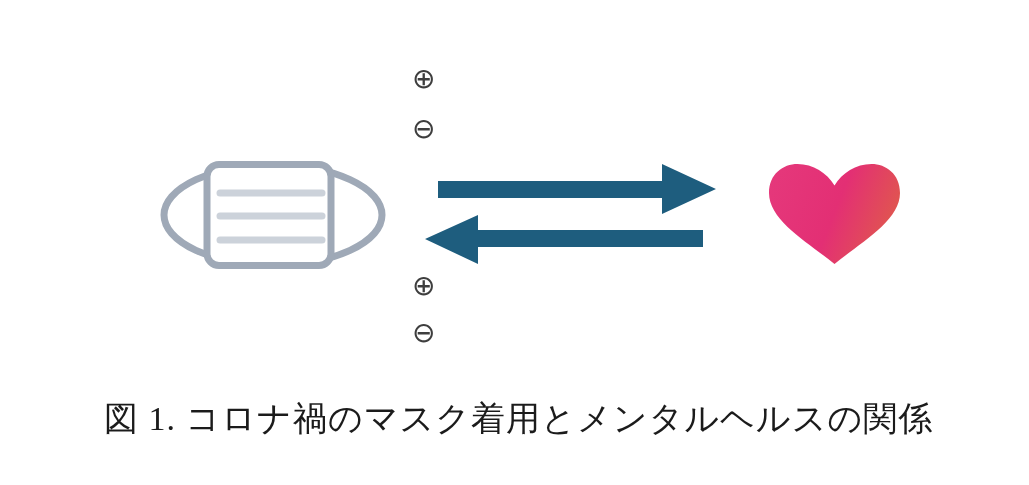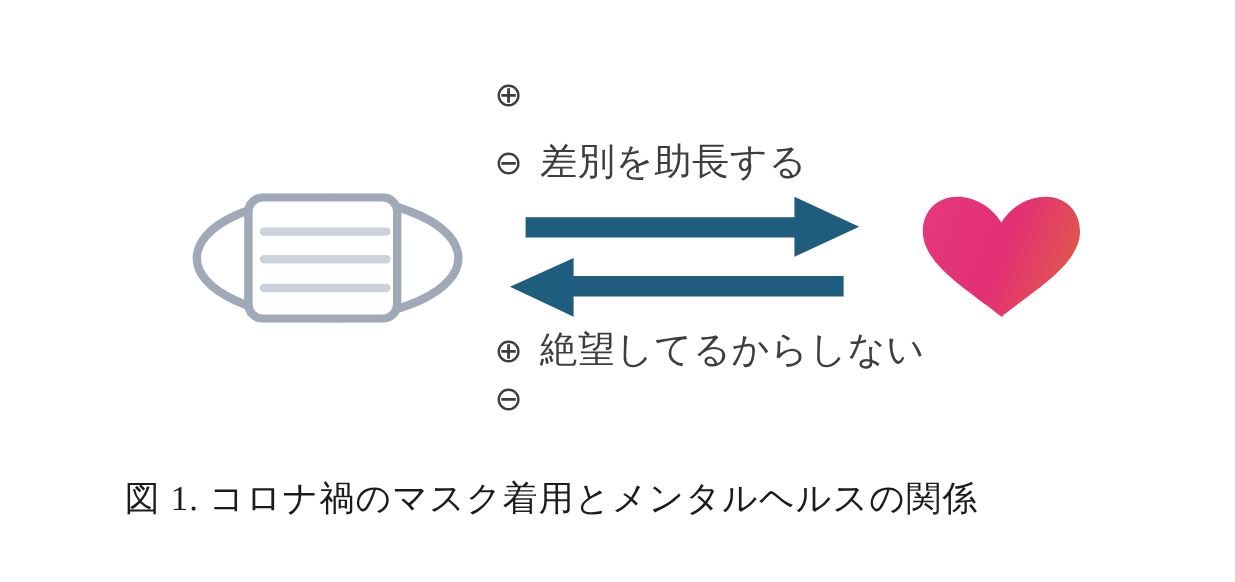--- a/index.html
+++ b/index.html
@@ -58,7 +58,6 @@
   </div>
   <div class="effect-label pos-top-2">
     <span class="sym">⊖</span>
-    <span>差別を助長する</span>
   </div>
 
   <div class="mask-icon-wrap">

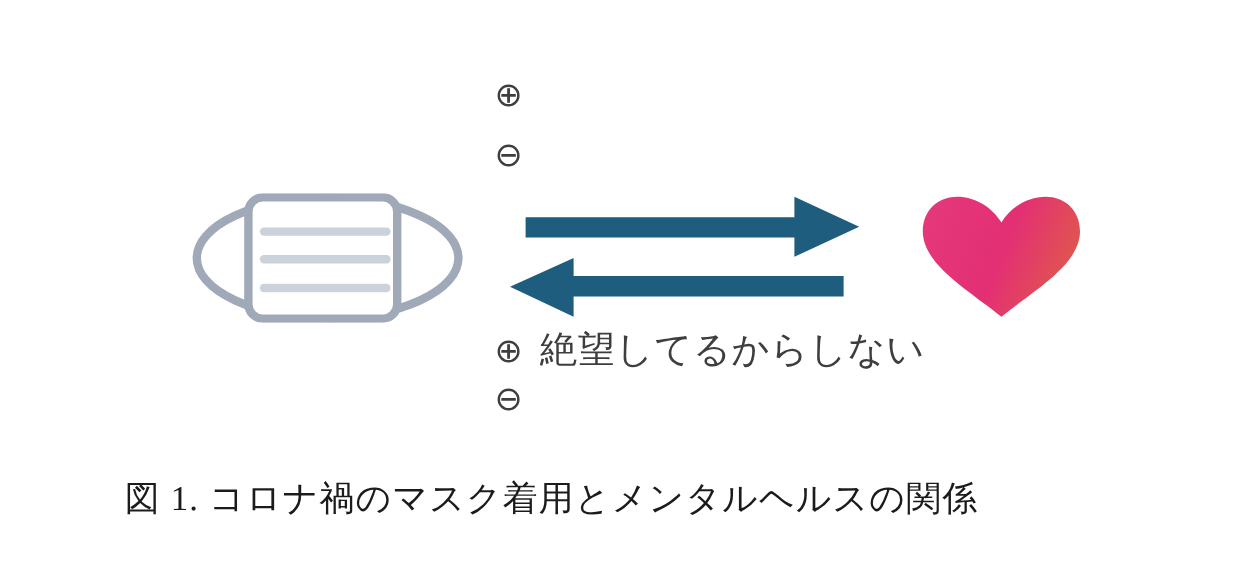--- a/index.html
+++ b/index.html
@@ -92,7 +92,6 @@
 
   <div class="effect-label pos-bottom-1">
     <span class="sym">⊕</span>
-    <span>絶望してるからしない</span>
   </div>
   <div class="effect-label pos-bottom-2">
     <span class="sym">⊖</span>

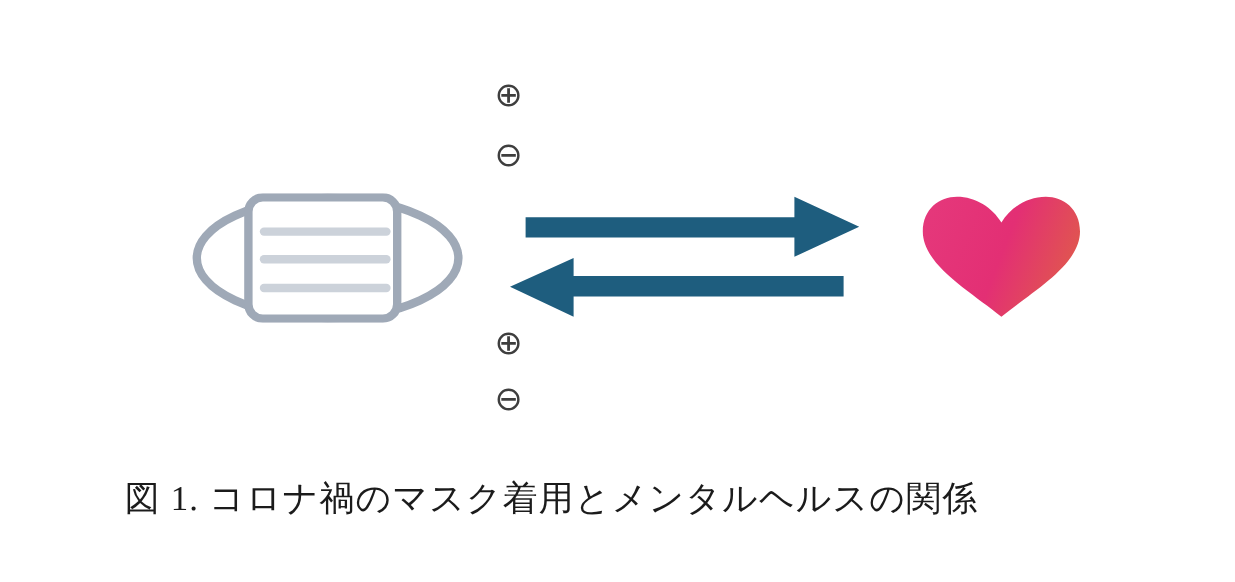--- a/index.html
+++ b/index.html
@@ -42,7 +42,7 @@
     left: 104px;
     top: 396px;
     font-family: "Liberation Serif", serif;
-    font-size: 29px;
+    font-size: 34px;
     letter-spacing: 1px;
     color: #1b1b1b;
     white-space: nowrap;

